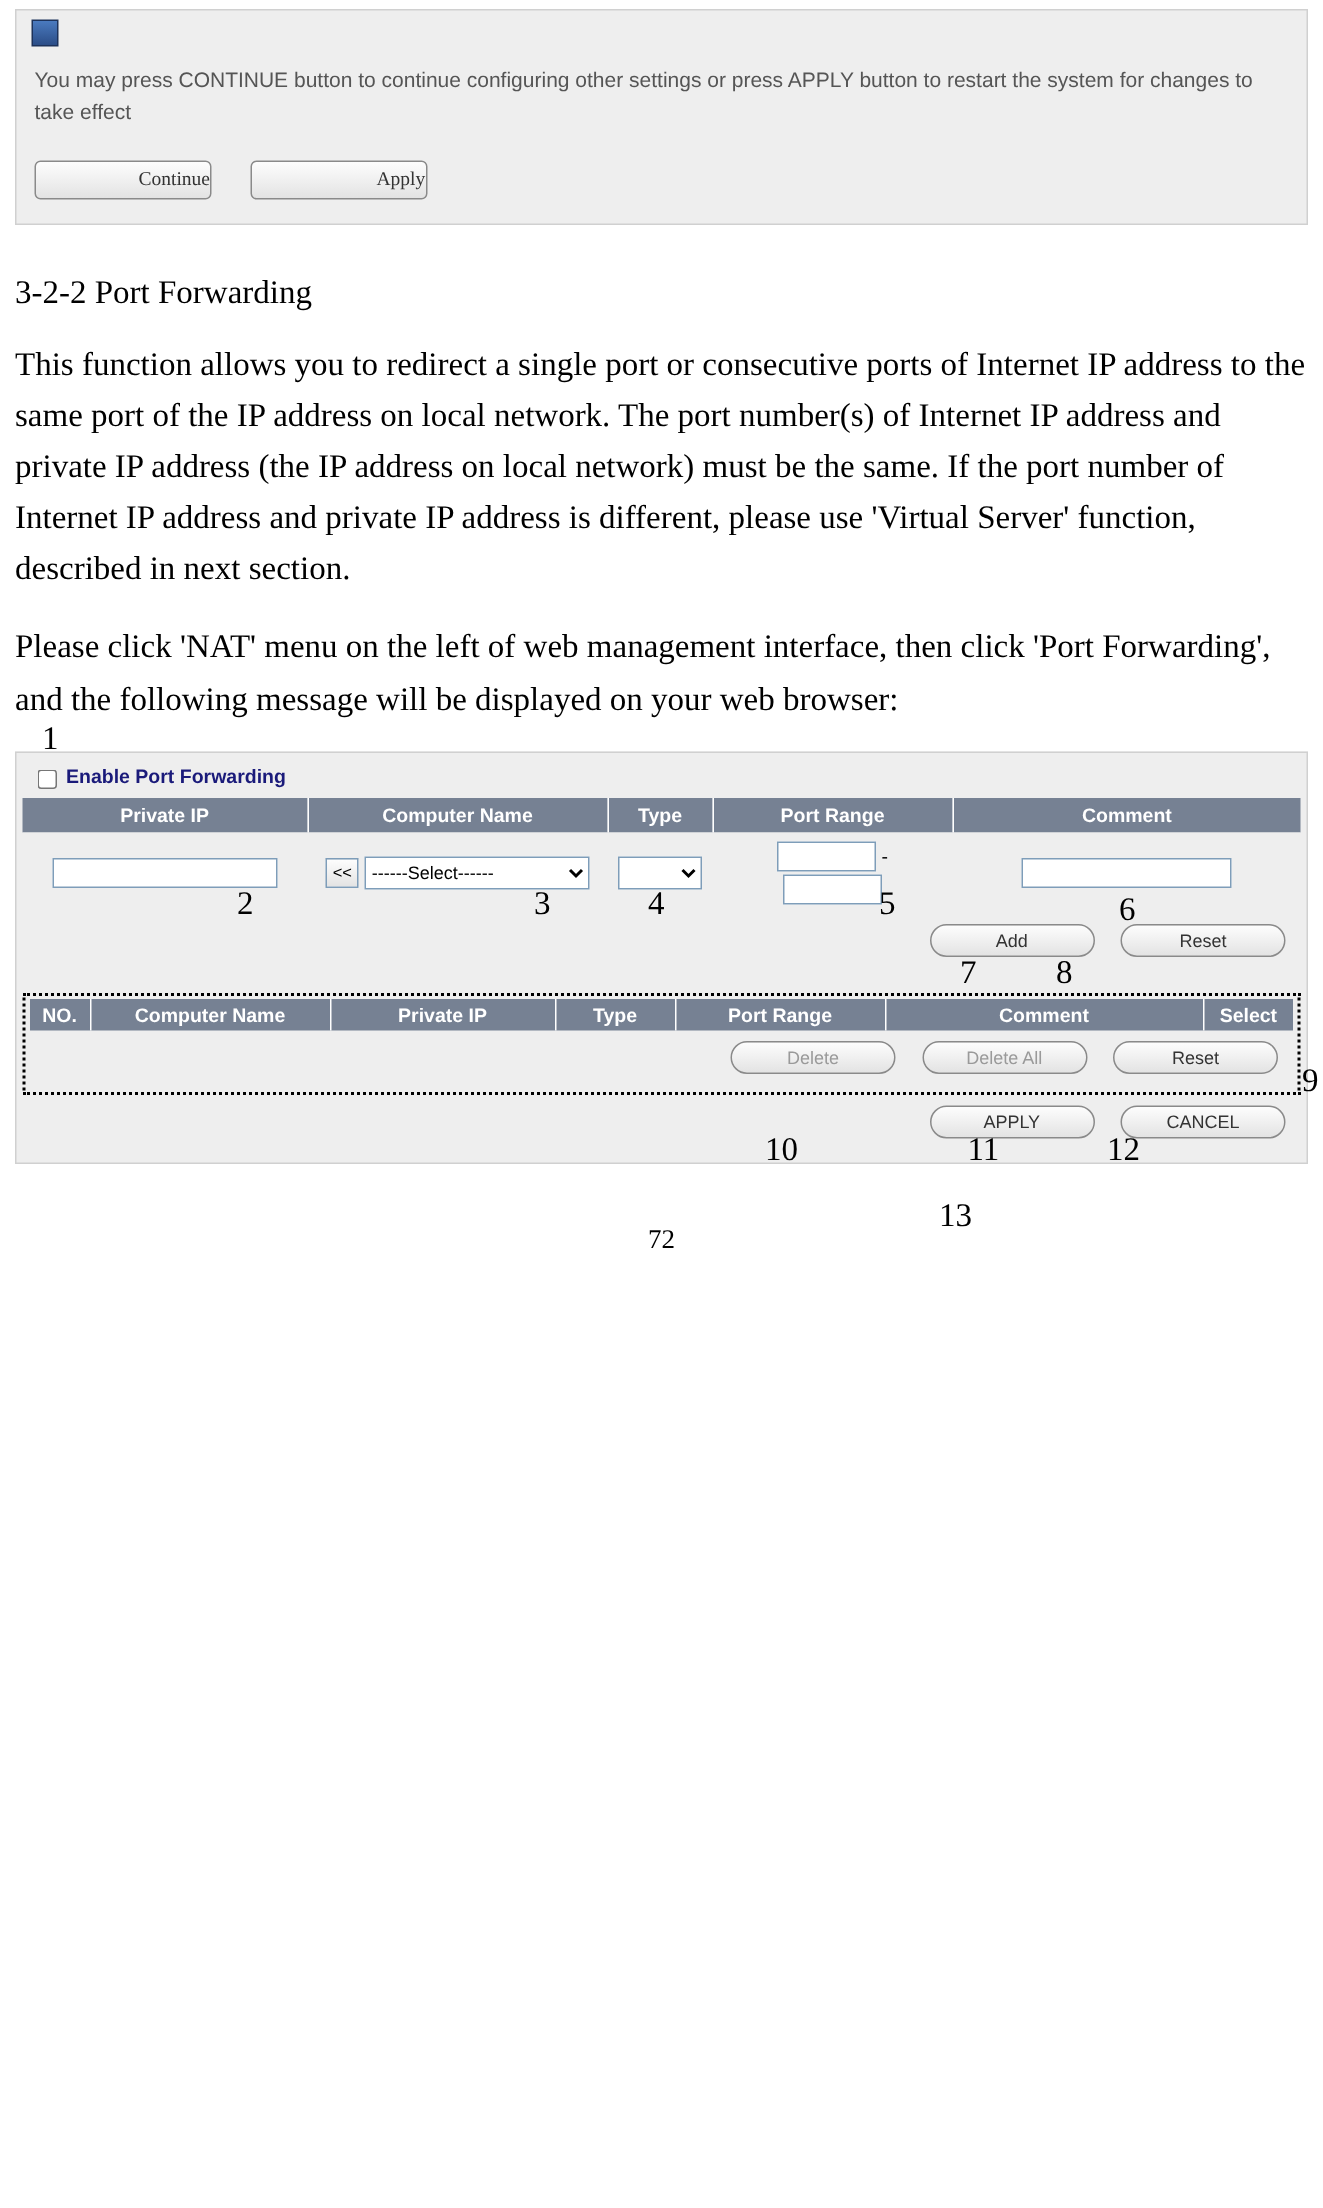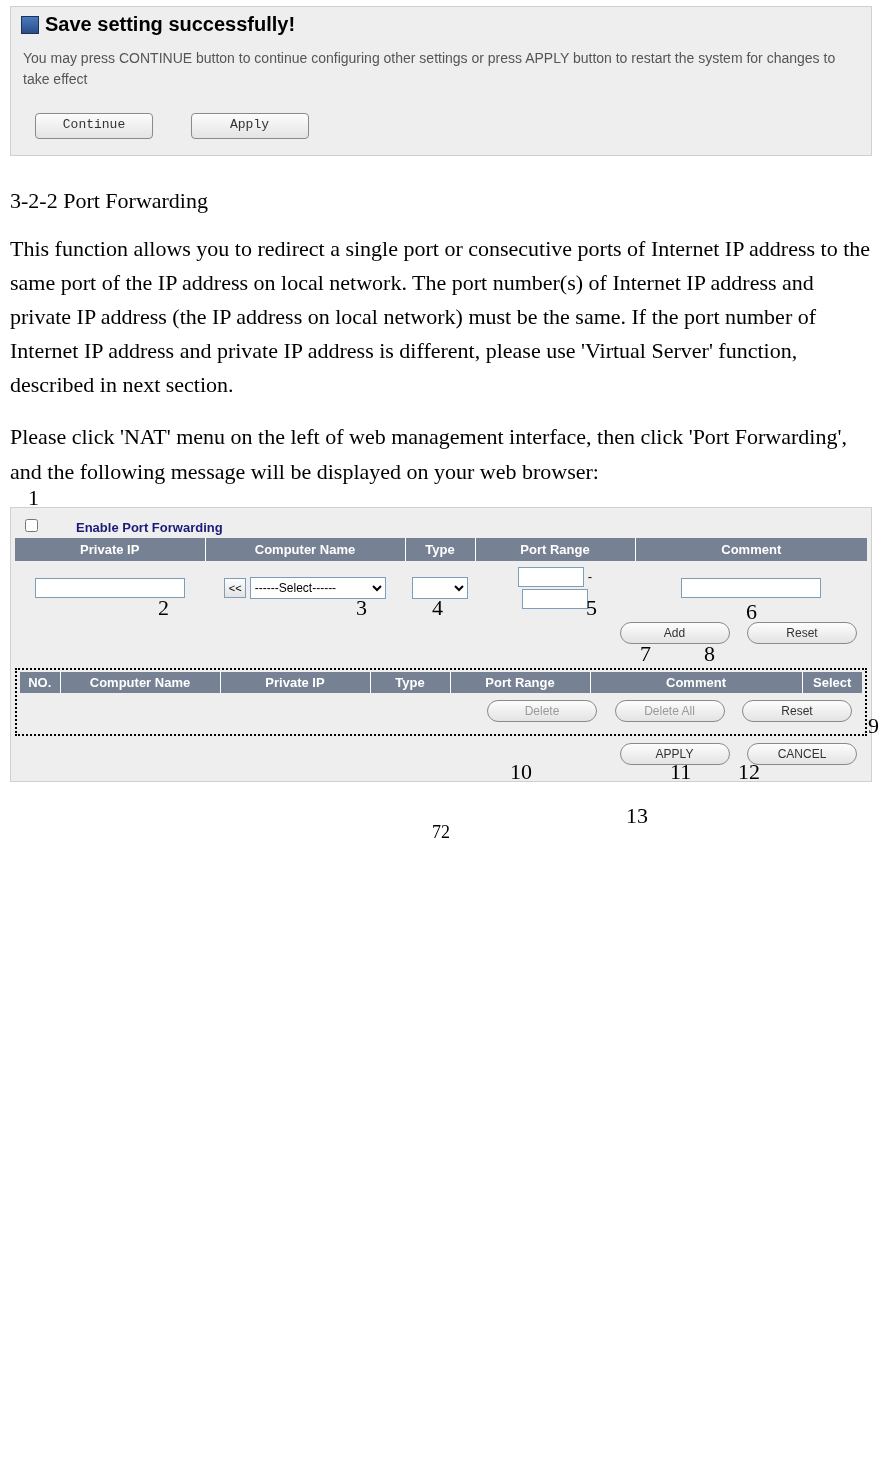--- a/index.html
+++ b/index.html
@@ -206,7 +206,6 @@
   <div class="panel-save">
     <div class="title-row">
       <span class="title-icon"></span>
-      <span class="title-text">Save setting successfully!</span>
     </div>
     <div class="msg">You may press CONTINUE button to continue configuring other settings or press APPLY button to restart the system for changes to take effect</div>
     <span class="xp-btn">Continue</span>

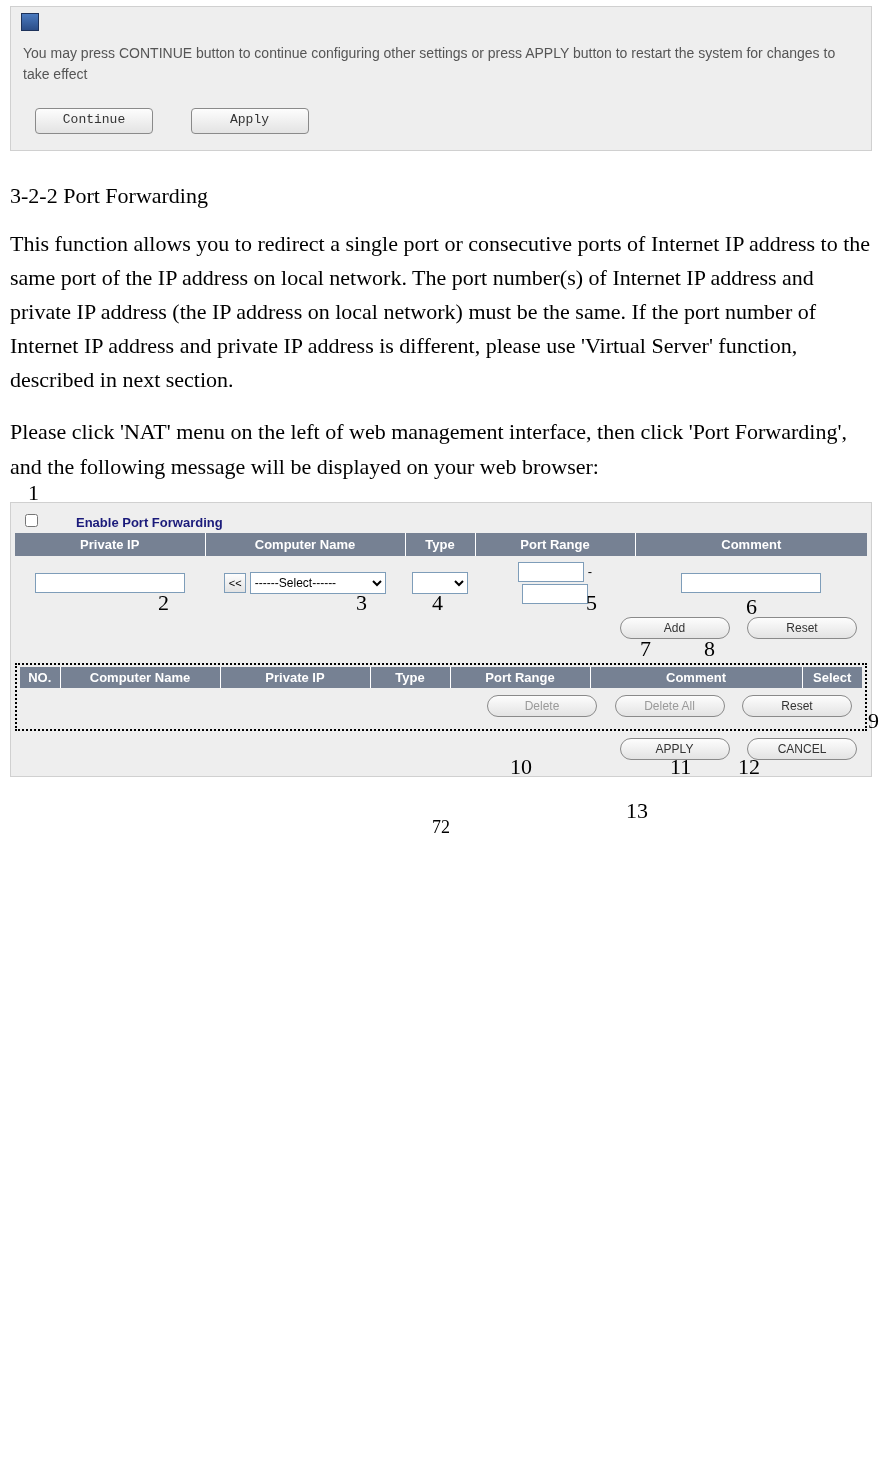--- a/index.html
+++ b/index.html
@@ -52,14 +52,14 @@
     min-width: 118px;
     height: 26px;
     line-height: 22px;
-    text-align: center;
-    font-family: Liberation Mono, monospace;
+    text-align: right;
+    font-family: Liberation Serif, serif;
     font-size: 13px;
     color: #333;
     background: linear-gradient(180deg,#fdfdfd,#e3e3e3);
     border: 1px solid #8a8a8a;
     border-radius: 4px;
-    margin: 0 8px 6px 24px;
+    margin: 0 8px 6px 12px;
     cursor: pointer;
   }
 

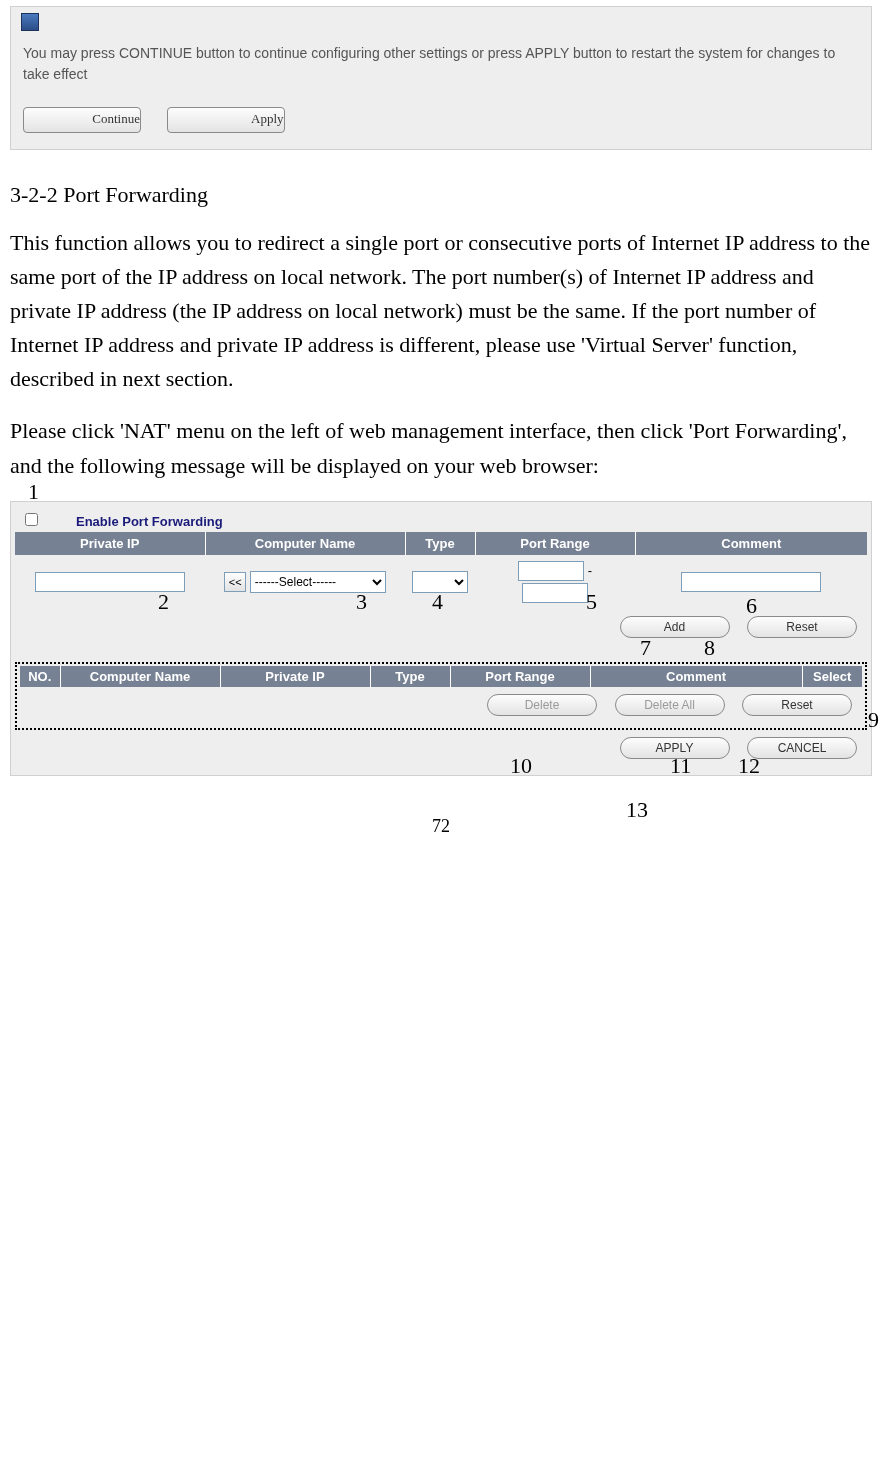--- a/index.html
+++ b/index.html
@@ -81,13 +81,12 @@
   }
   .pf-label-row {
     display: flex;
-    align-items: flex-end;
+    align-items: flex-start;
     font-family: Arial, sans-serif;
     font-size: 13px;
     font-weight: bold;
     color: #1a1a7a;
     padding: 4px 6px 3px 6px;
-    gap: 32px;
   }
   .pf-label-row input[type=checkbox]{
     margin-right: 6px;

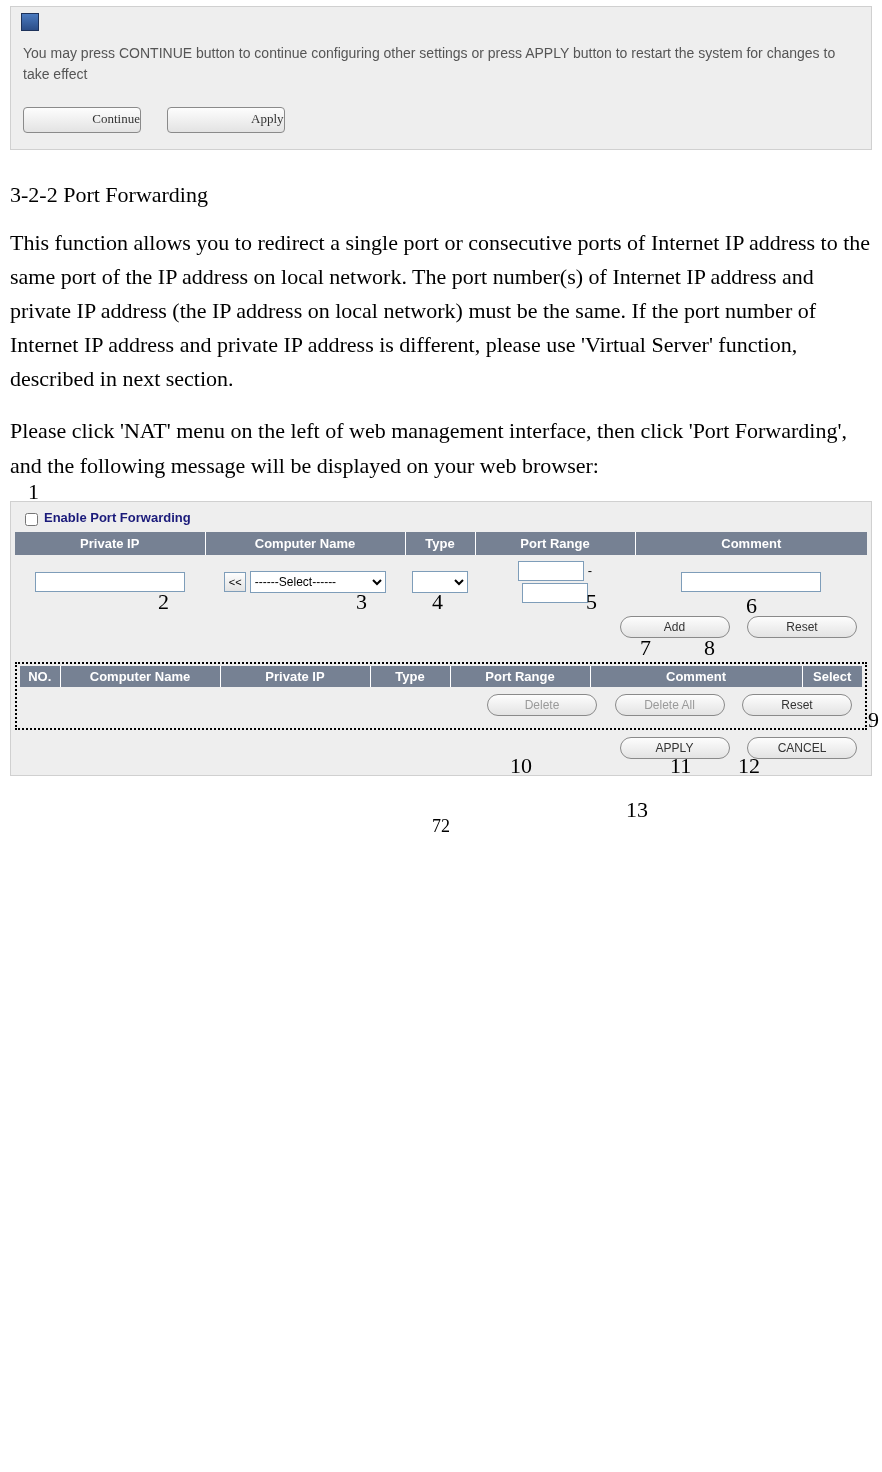--- a/index.html
+++ b/index.html
@@ -244,7 +244,7 @@
           </td>
           <td>
             <span class="sq-btn">&lt;&lt;</span>
-            <select class="sel" style="width:136px;">
+            <select class="sel" style="width:150px;">
               <option>------Select------</option>
             </select>
           </td>

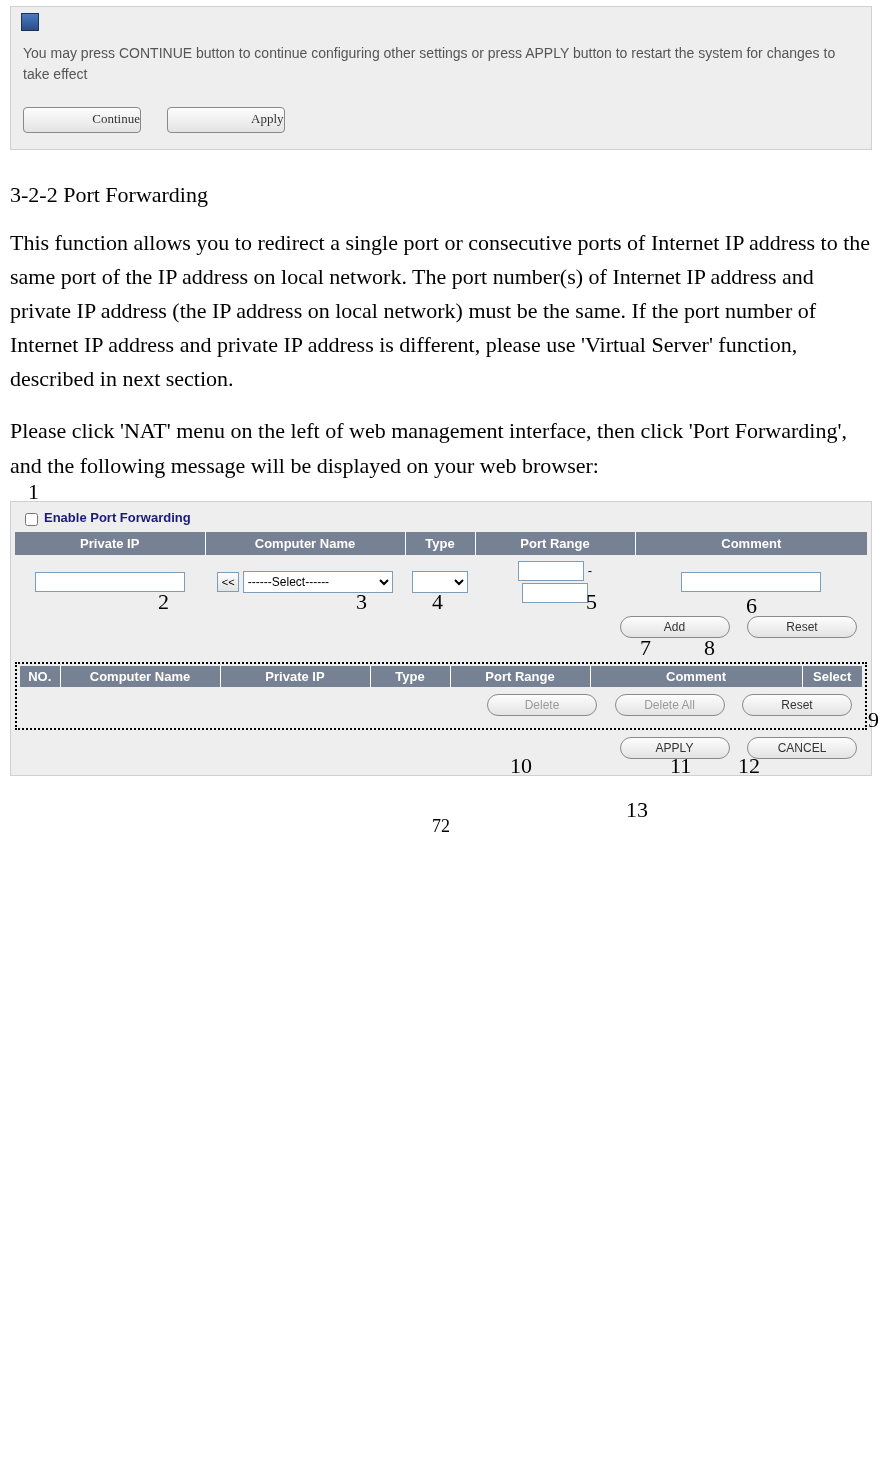--- a/index.html
+++ b/index.html
@@ -307,7 +307,7 @@
     <span class="callout" style="left:694px;top:134px;">8</span>
     <span class="callout" style="left:858px;top:206px;">9</span>
     <span class="callout" style="left:500px;top:252px;">10</span>
-    <span class="callout" style="left:660px;top:252px;">11</span>
+    <span class="callout" style="left:635px;top:252px;">11</span>
     <span class="callout" style="left:728px;top:252px;">12</span>
     <span class="callout" style="left:616px;top:296px;">13</span>
 

